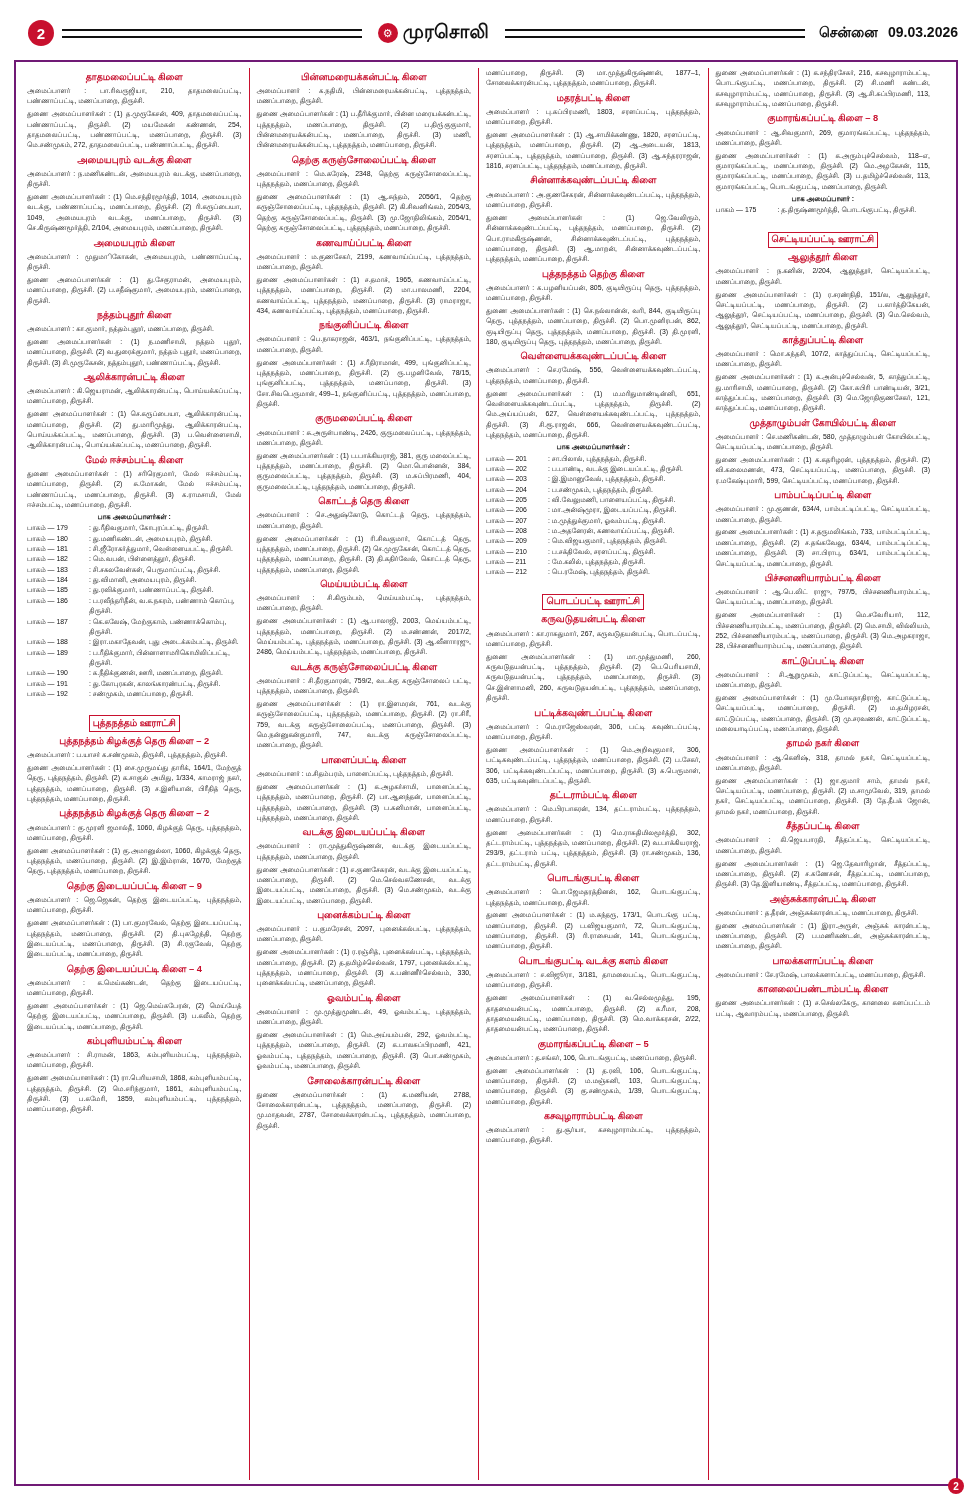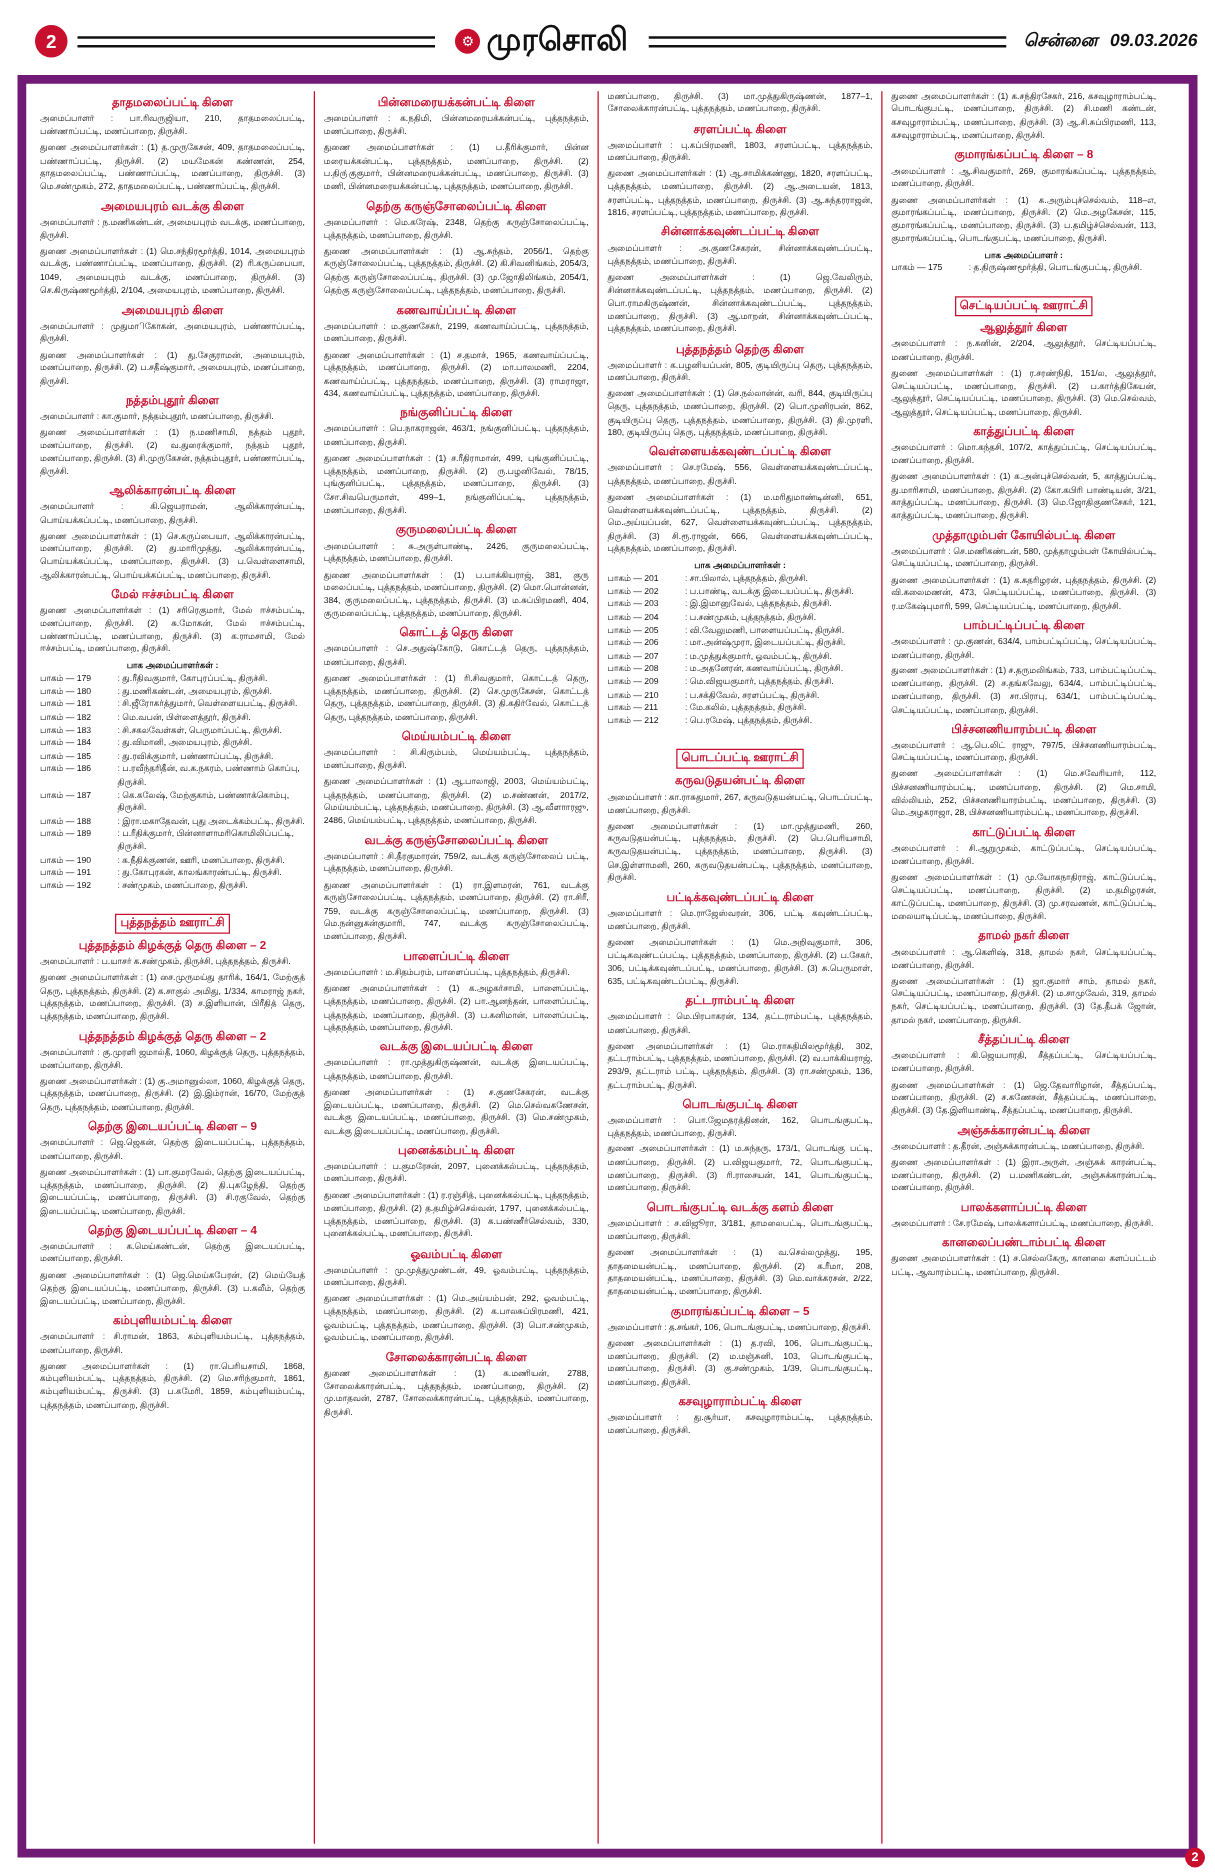--- a/index.html
+++ b/index.html
@@ -52,7 +52,7 @@
     color: #fff; font-size: 11px;
   }
   .nameplate .title {
-    font-size: 25px; font-weight: bold; color: #111;
+    font-size: 19px; font-weight: bold; color: #111;
     letter-spacing: .2px;
   }
   .edition {

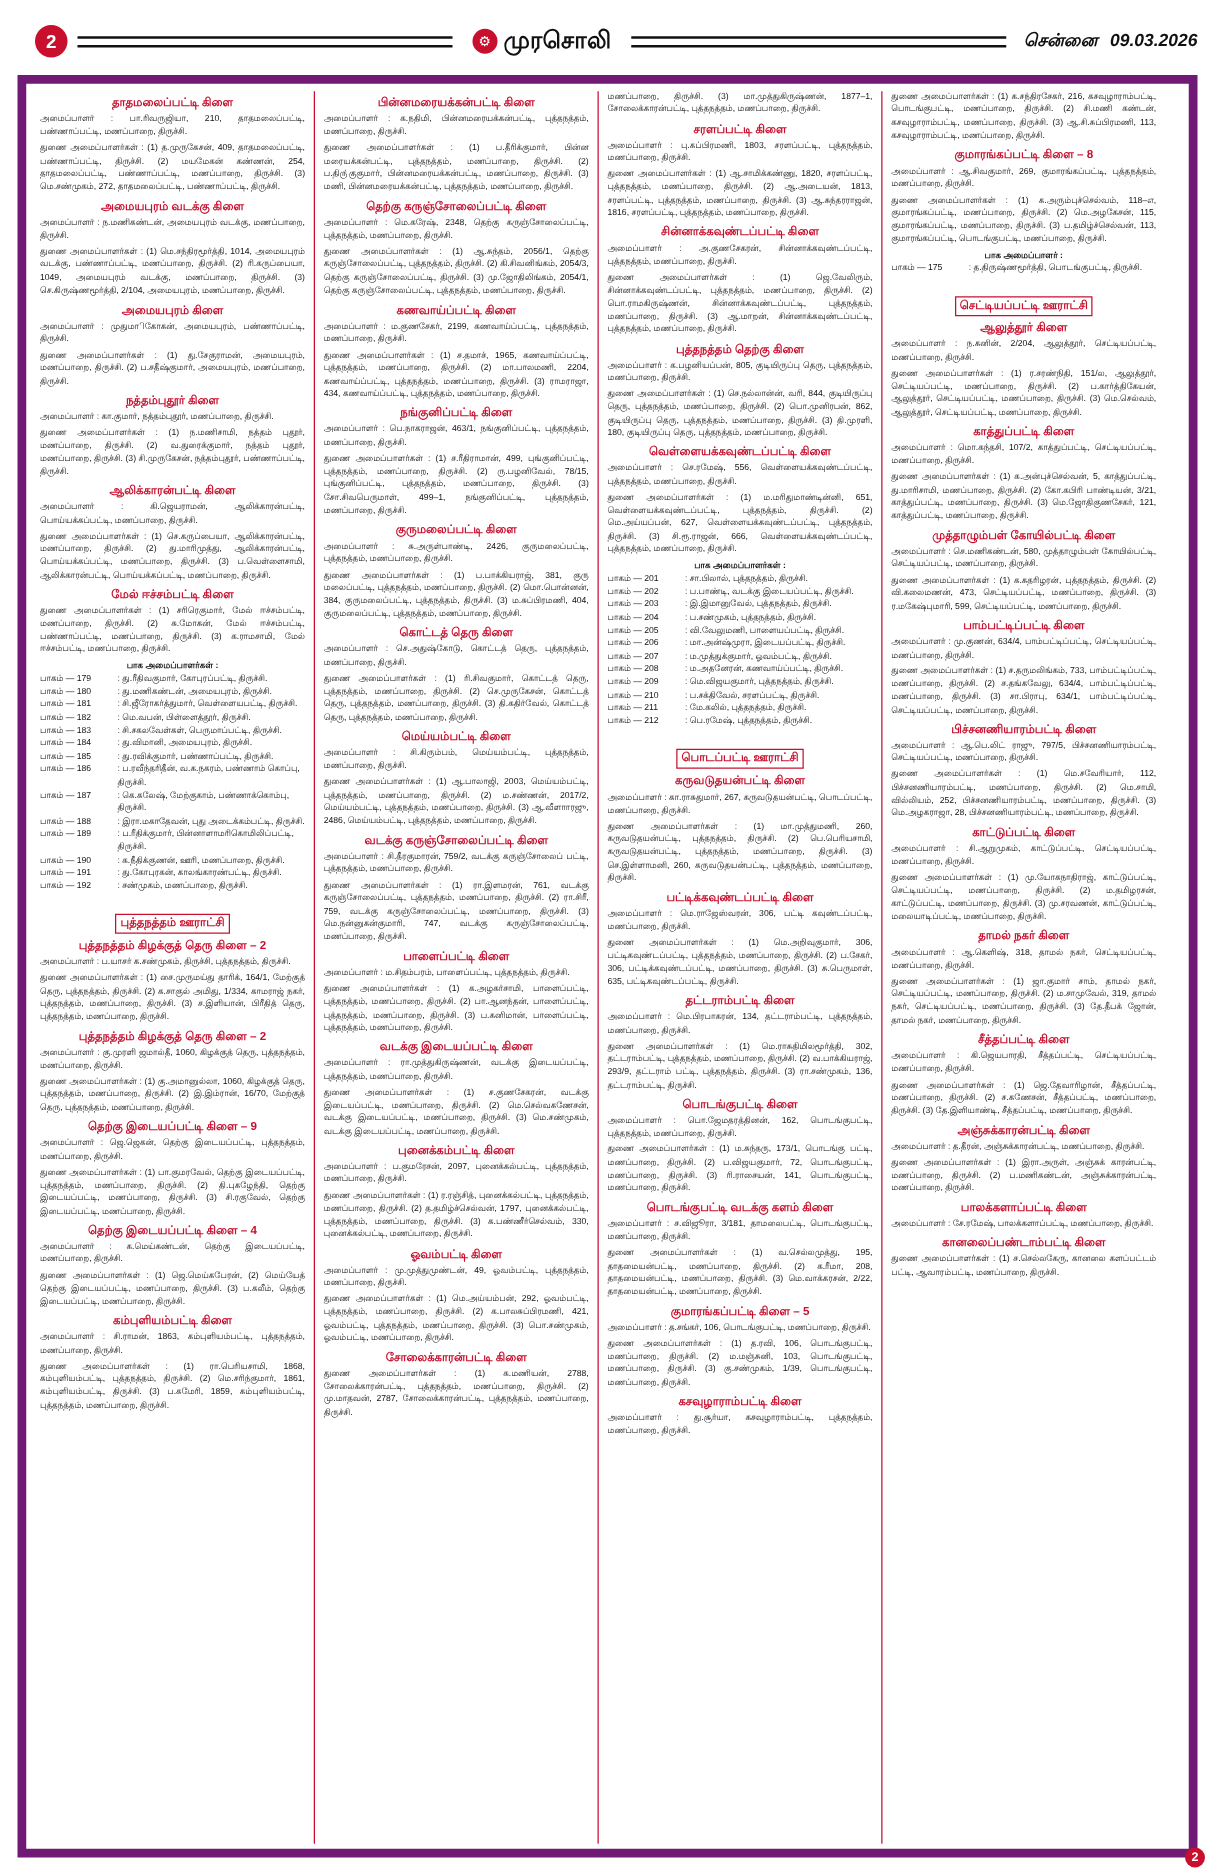--- a/index.html
+++ b/index.html
@@ -60,7 +60,6 @@
     font-size: 14px; font-weight: bold; color: #111;
     padding-left: 6px;
     white-space: nowrap;
-    font-style: italic;
   }
   .edition .city { margin-right: 10px; }
 

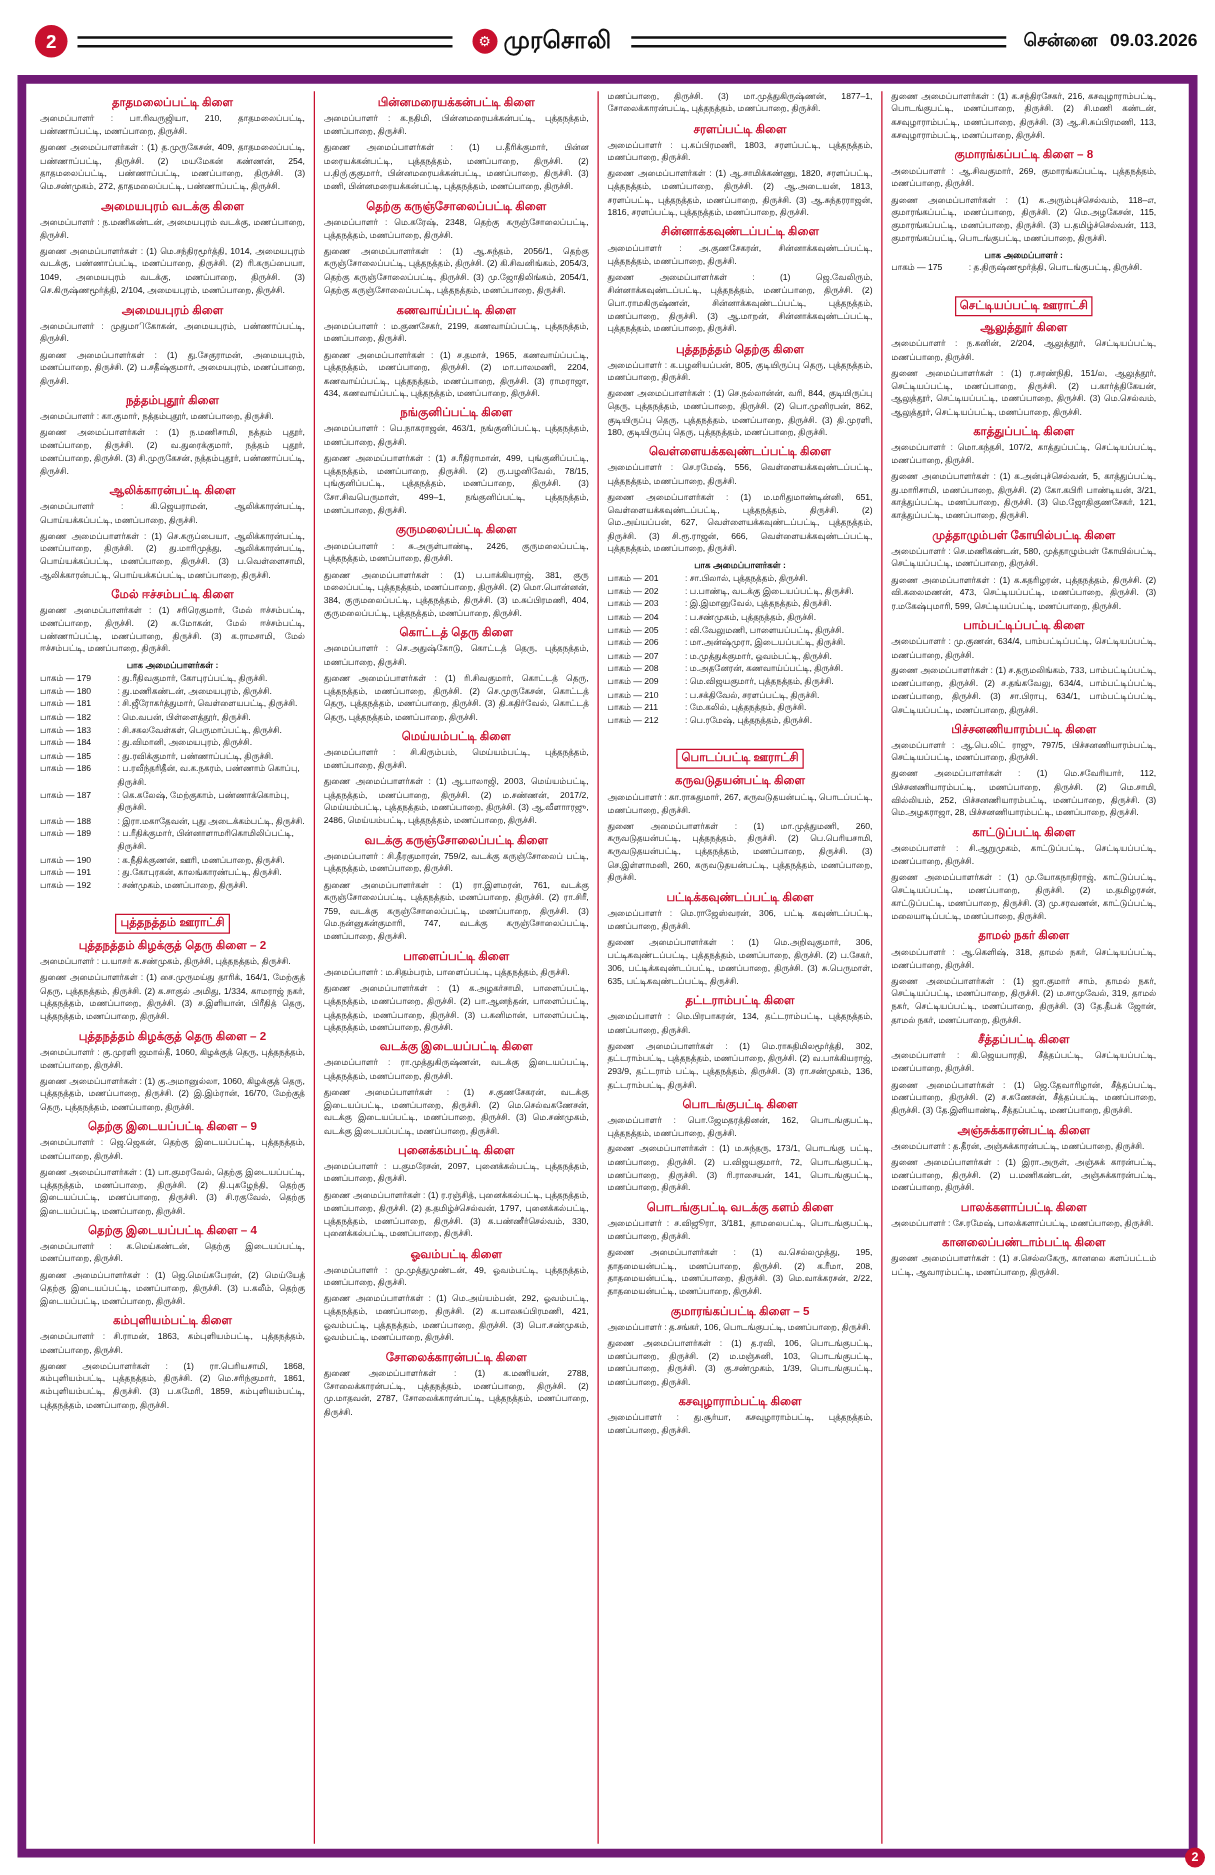--- a/index.html
+++ b/index.html
@@ -68,7 +68,7 @@
     position: absolute;
     left: 14px; right: 14px;
     top: 60px; bottom: 14px;
-    border: 7px solid #701a75;
+    border: 2px solid #701a75;
     padding: 6px 19px 4px 4px;
   }
   .cols {

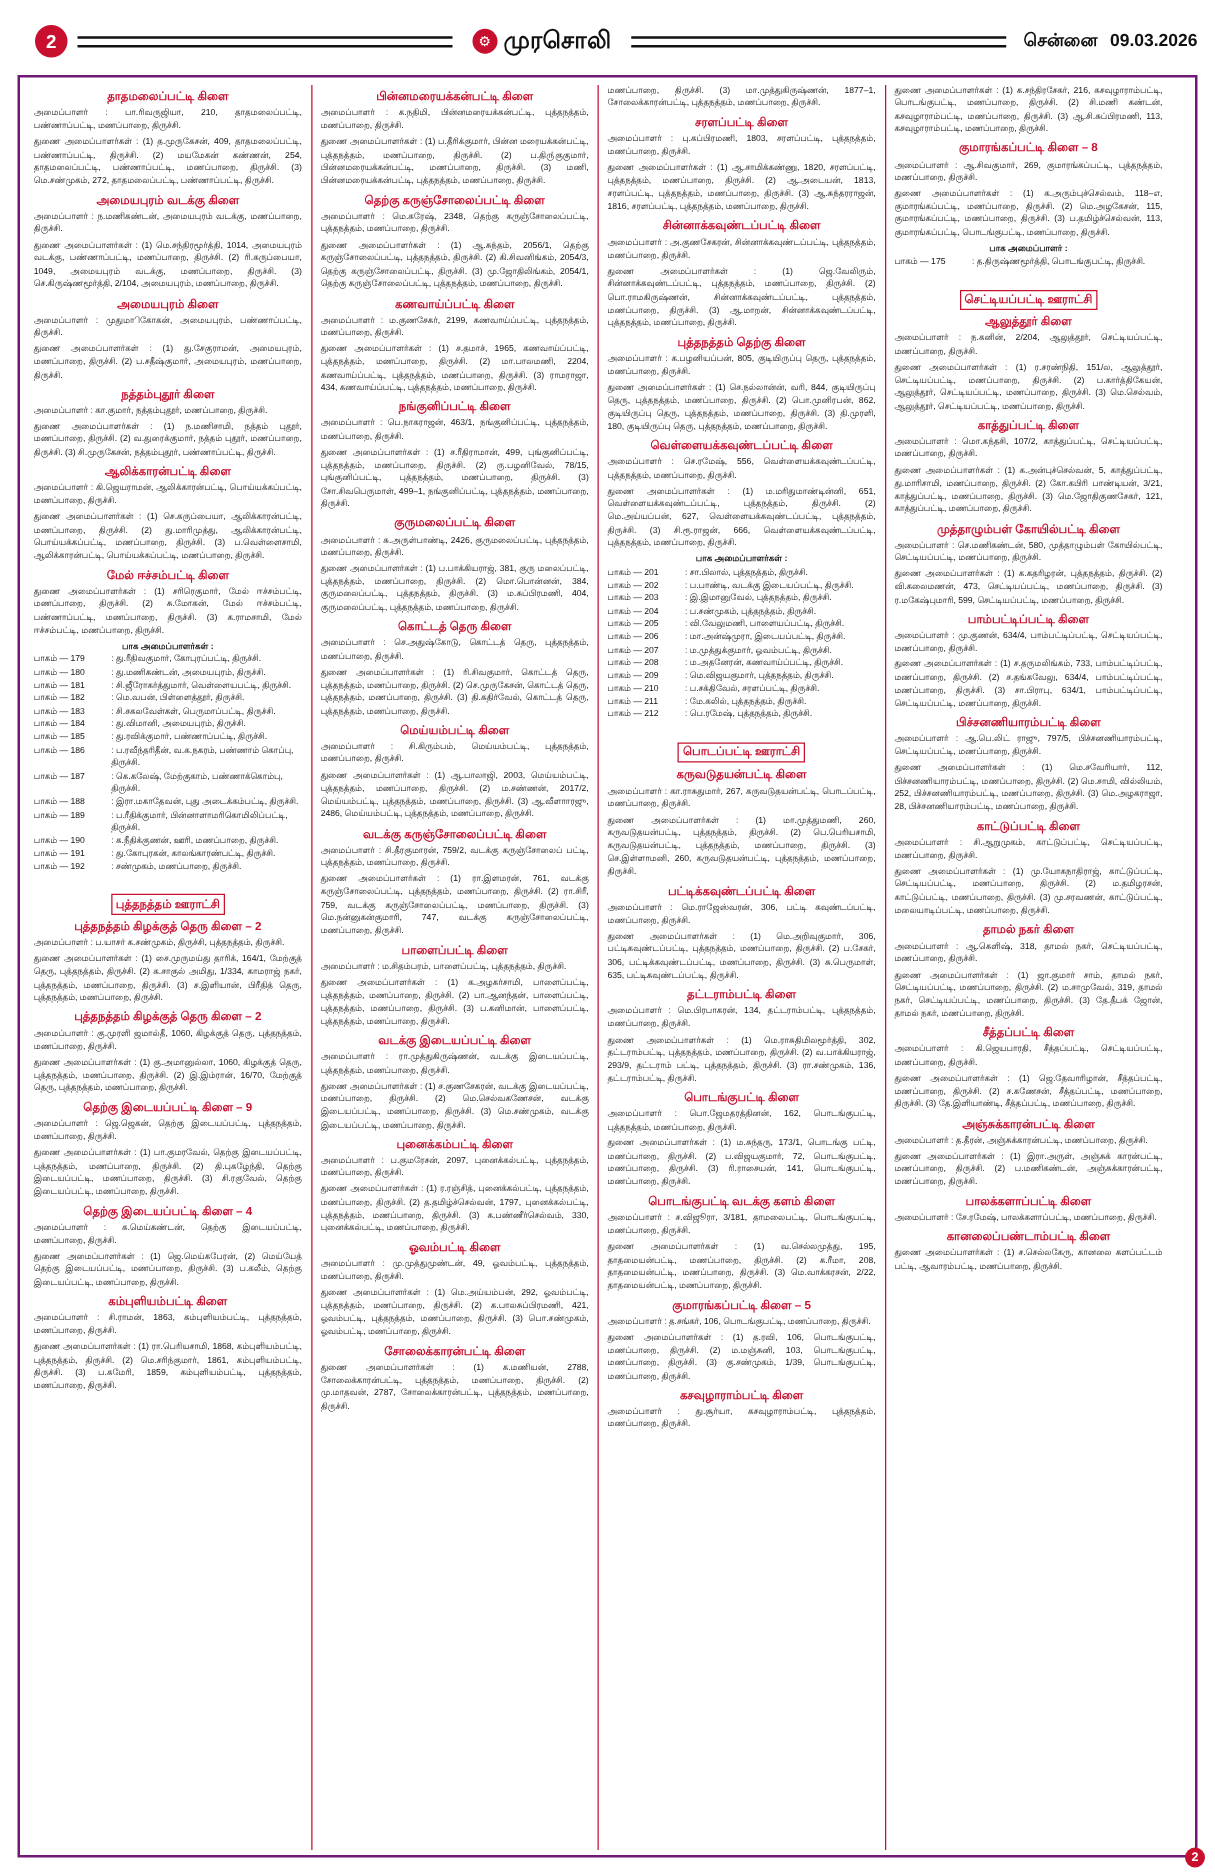--- a/index.html
+++ b/index.html
@@ -290,7 +290,7 @@
         </div>
         <div class="col">
           <div class="para">மணப்பாறை, திருச்சி. (3) மா.முத்துகிருஷ்ணன், 1877–1, சோலைக்காரன்பட்டி, புத்தநத்தம், மணப்பாறை, திருச்சி.</div>
-          <div class="head">சரளப்பட்டி கிளை</div>
+          <div class="head">மதரத்பட்டி கிளை</div>
           <div class="para">அமைப்பாளர் : பு.கப்பிரமணி, 1803, சரளப்பட்டி, புத்தநத்தம், மணப்பாறை, திருச்சி.</div>
           <div class="para">துணை அமைப்பாளர்கள் : (1) ஆ.சாமிக்கண்ணு, 1820, சரளப்பட்டி, புத்தநத்தம், மணப்பாறை, திருச்சி. (2) ஆ.அடையன், 1813, சரளப்பட்டி, புத்தநத்தம், மணப்பாறை, திருச்சி. (3) ஆ.சுந்தரராஜன், 1816, சரளப்பட்டி, புத்தநத்தம், மணப்பாறை, திருச்சி.</div>
           <div class="head">சின்னாக்கவுண்டப்பட்டி கிளை</div>

